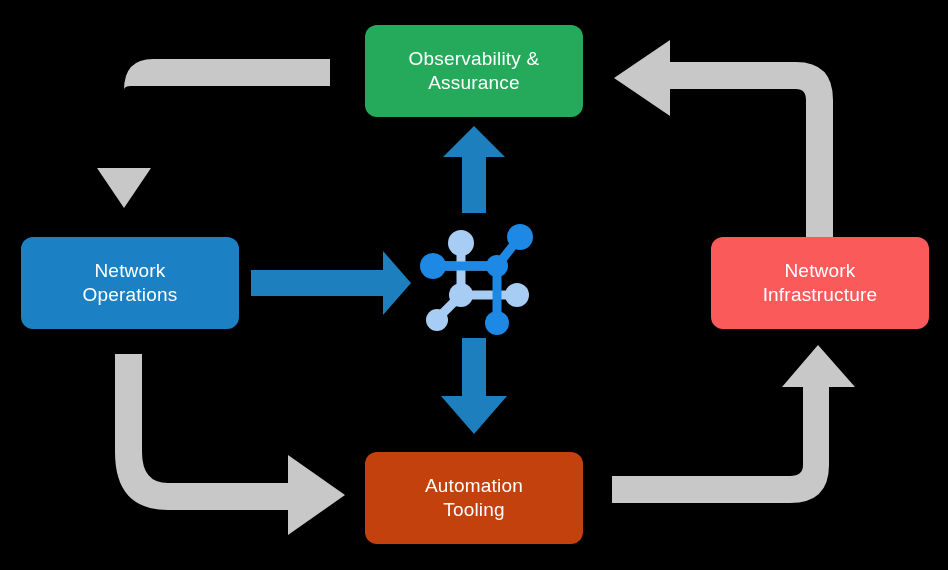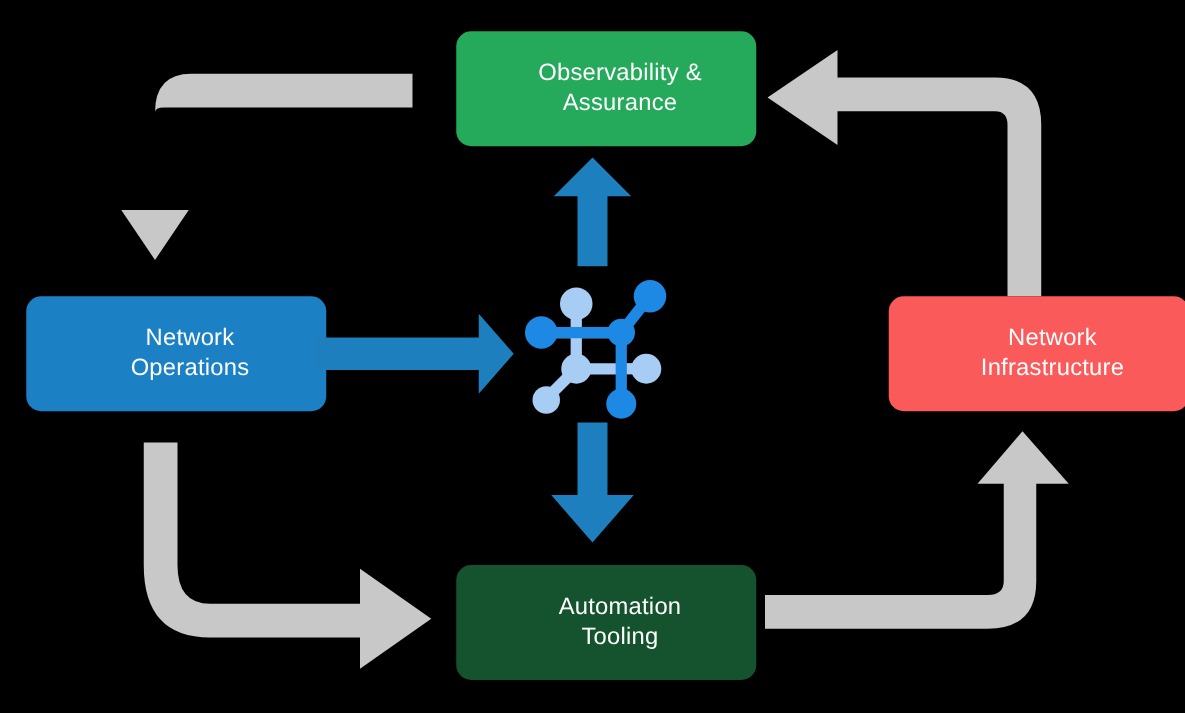--- a/index.html
+++ b/index.html
@@ -8,7 +8,7 @@
   #stage{position:relative;width:948px;height:570px;background:#000;}
   .node{position:absolute;display:flex;align-items:center;justify-content:center;
         text-align:center;color:#fff;border-radius:12px;line-height:1.28;
-        font-size:19px;font-weight:400;letter-spacing:.2px;padding-left:22px;}
+        font-size:19px;font-weight:400;letter-spacing:.2px;}
   #box-observability{left:365px;top:25px;width:218px;height:92px;}
   #box-operations  {left:21px; top:237px;width:218px;height:92px;}
   #box-infrastructure{left:711px;top:237px;width:218px;height:92px;}

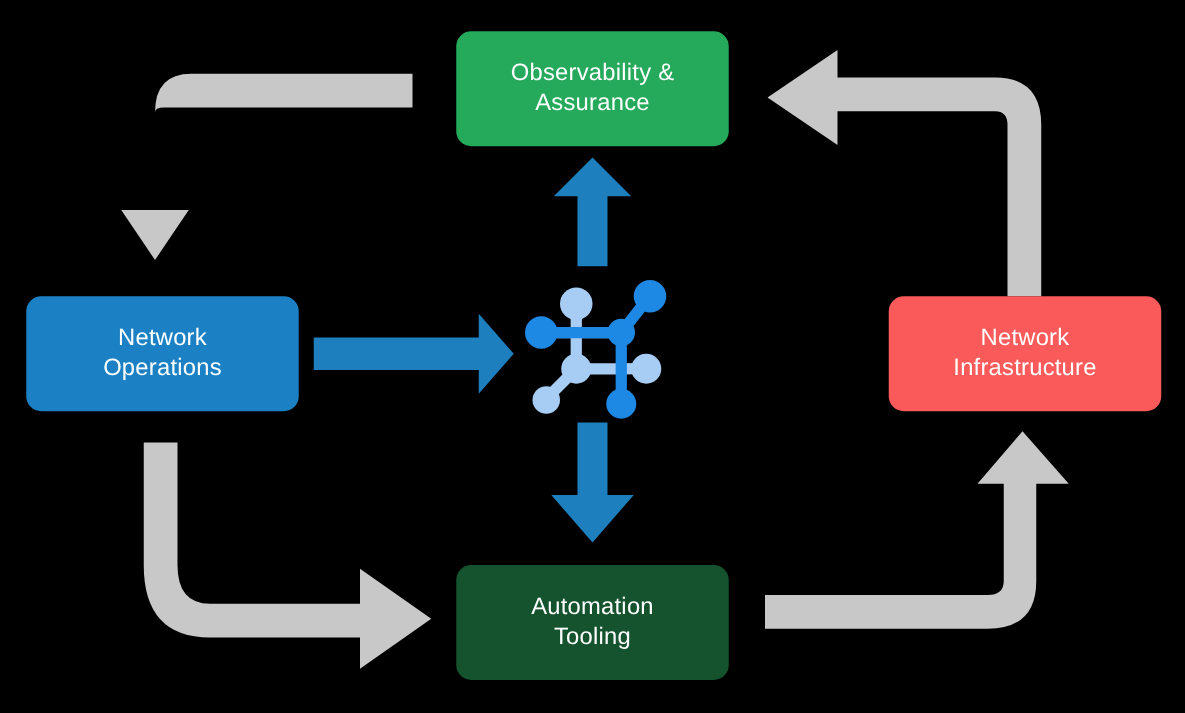--- a/index.html
+++ b/index.html
@@ -69,7 +69,7 @@
 Infrastructure</span>
   </div>
 
-  <div class="node" id="box-automation" style="background:#14532d">
+  <div class="node" id="box-automation" style="background:#c2410c">
     <span class="lbl">Automation
 Tooling</span>
   </div>

